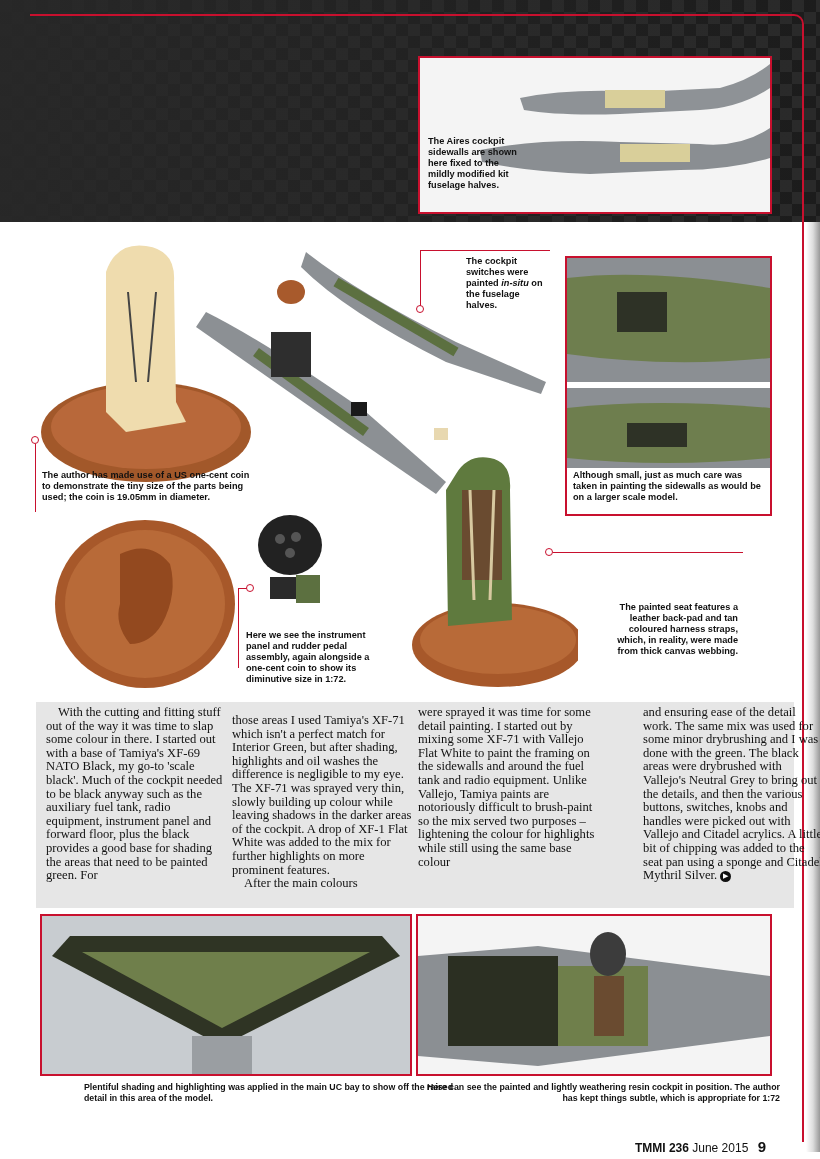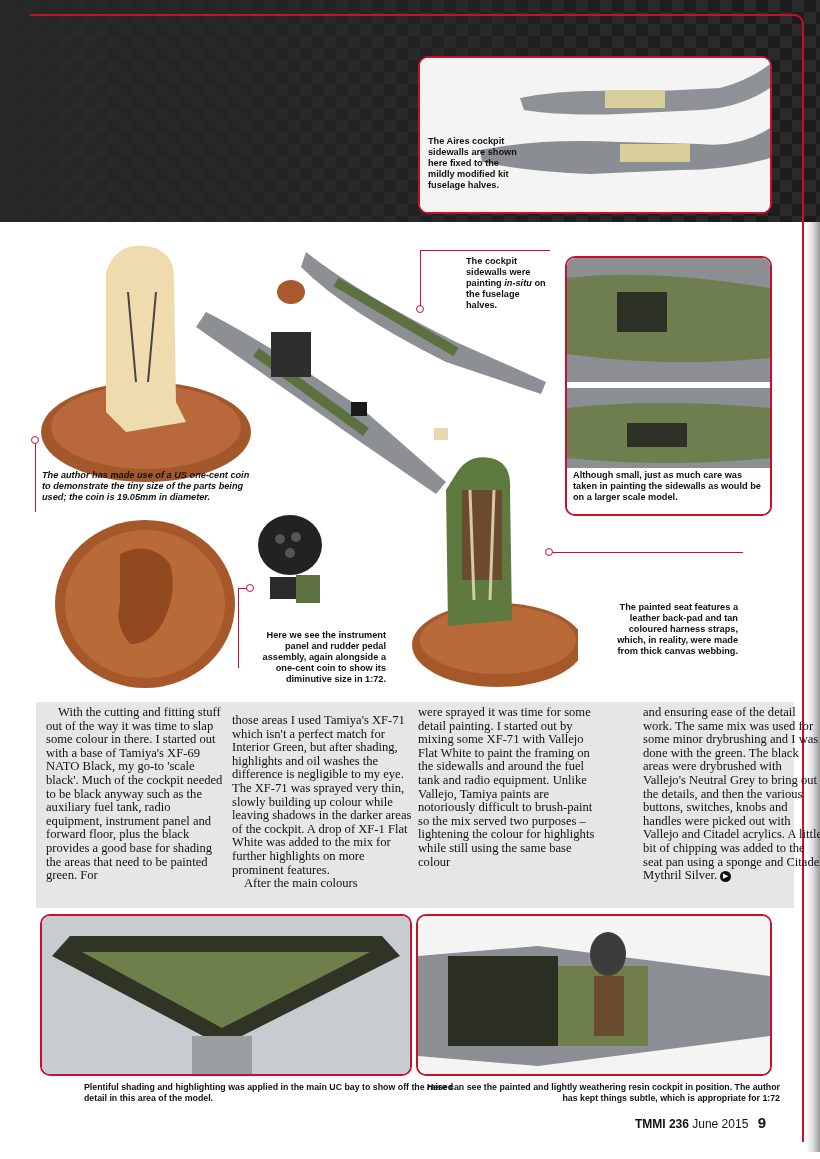--- a/index.html
+++ b/index.html
@@ -31,7 +31,7 @@
   }
 
   
-  .photo { position: absolute; overflow: hidden; border-radius: 10px; }
+  .photo { position: absolute; overflow: hidden; }
   .framed { border: 2px solid #c8102e; background: #fff; }
   .photo-inner { position: absolute; inset: 0; }
 

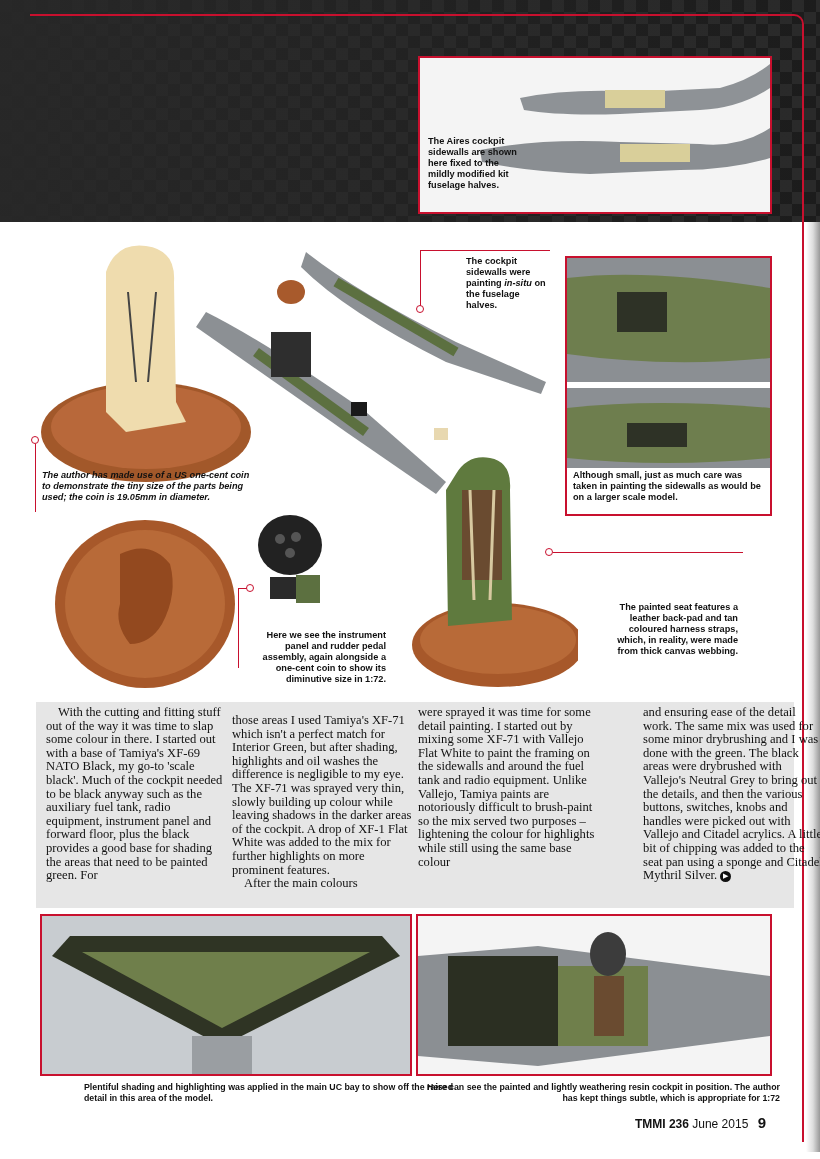--- a/index.html
+++ b/index.html
@@ -108,7 +108,7 @@
 </div>
 
 <div class="caption" style="left:466px; top:256px; width:86px;">
-  <span>The cockpit sidewalls were painting </span><i>in-situ</i><span> on the fuselage halves.</span>
+  <span>The cockpit switches were painted </span><i>in-situ</i><span> on the fuselage halves.</span>
 </div>
 <div class="rule-line" style="left:420px; top:250px; width:130px; height:1px;"></div>
 <div class="rule-line" style="left:420px; top:250px; width:1px; height:58px;"></div>

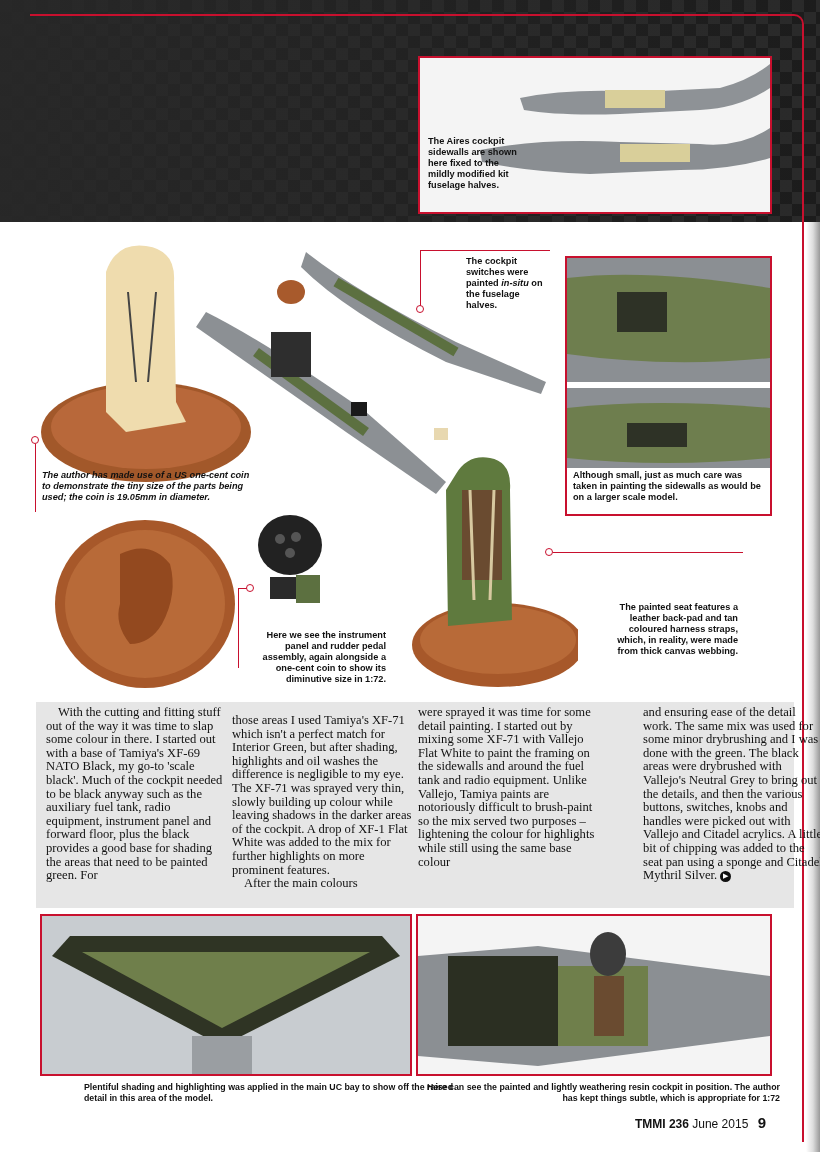--- a/index.html
+++ b/index.html
@@ -129,7 +129,7 @@
 
 <div class="dot" style="left:31px; top:436px;"></div>
 <div class="rule-line" style="left:35px; top:444px; width:1px; height:68px;"></div>
-<div class="caption" style="left:42px; top:470px; width:215px;font-style:italic;">The author has made use of a US one-cent coin to demonstrate the tiny size of the parts being used; the coin is 19.05mm in diameter.</div>
+<div class="caption" style="left:42px; top:470px; width:215px;">The author has made use of a US one-cent coin to demonstrate the tiny size of the parts being used; the coin is 19.05mm in diameter.</div>
 
 <div class="photo" style="left:50px; top:514px; width:190px; height:180px;">
   <svg class="photo-inner" width="190" height="180" viewBox="0 0 190 180">

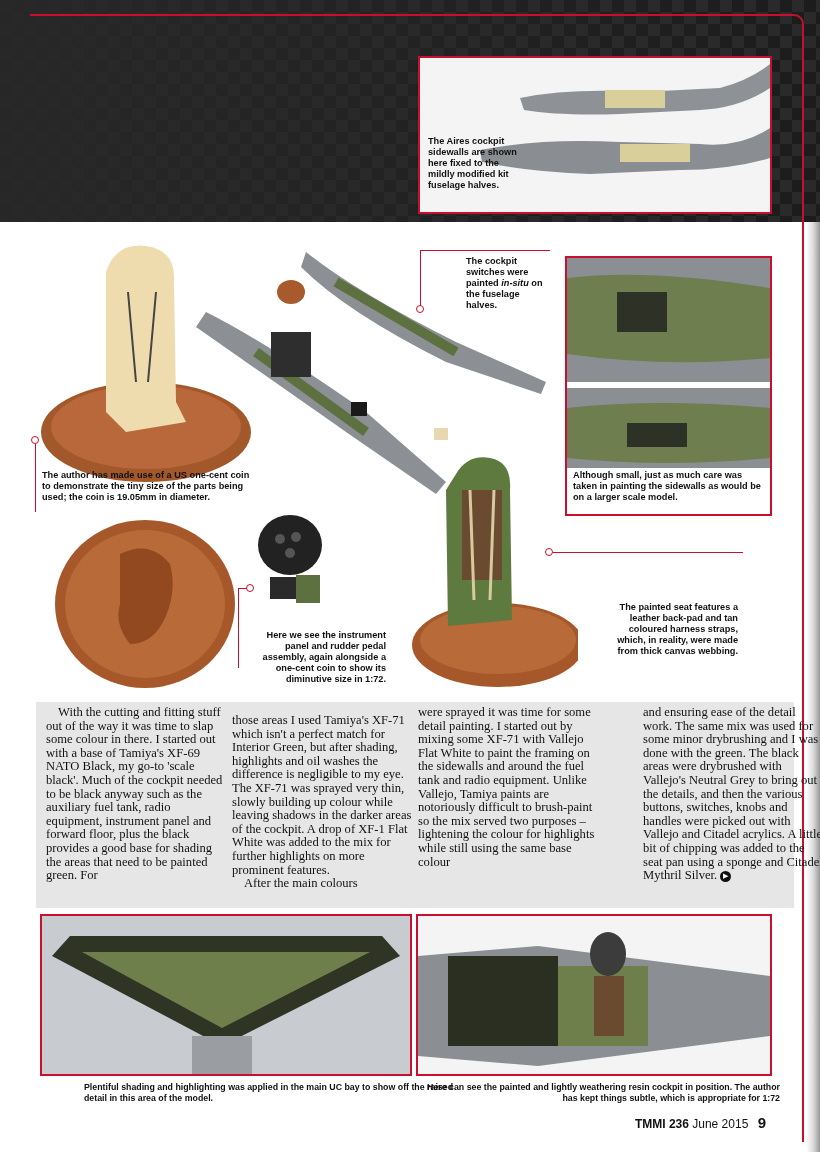--- a/index.html
+++ b/index.html
@@ -152,7 +152,7 @@
 <div class="rule-line" style="left:238px; top:588px; width:1px; height:80px;"></div>
 <div class="rule-line" style="left:238px; top:588px; width:12px; height:1px;"></div>
 <div class="dot" style="left:246px; top:584px;"></div>
-<div class="caption" style="left:246px; top:630px; width:140px;text-align:right;">Here we see the instrument panel and rudder pedal assembly, again alongside a one-cent coin to show its diminutive size in 1:72.</div>
+<div class="caption" style="left:246px; top:630px; width:140px;">Here we see the instrument panel and rudder pedal assembly, again alongside a one-cent coin to show its diminutive size in 1:72.</div>
 
 <div class="photo" style="left:408px; top:450px; width:170px; height:240px;">
   <svg class="photo-inner" width="170" height="240" viewBox="0 0 170 240">

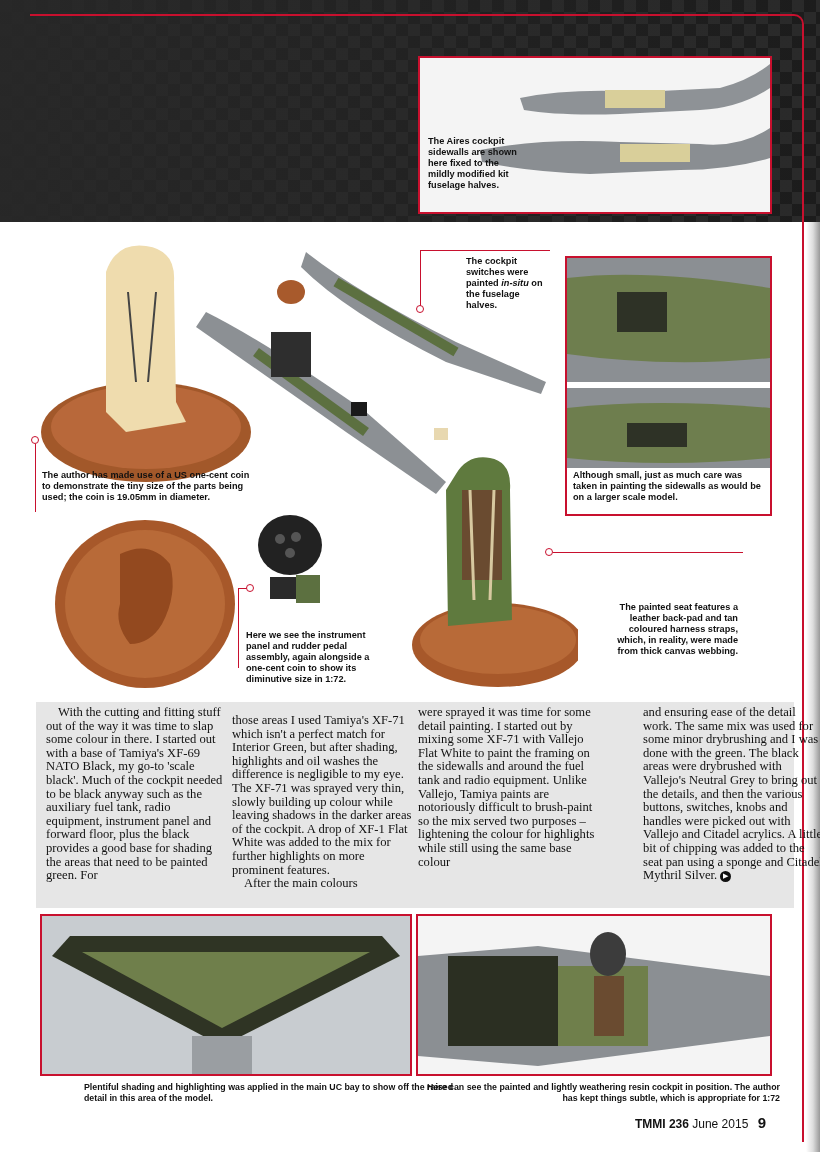--- a/index.html
+++ b/index.html
@@ -65,7 +65,7 @@
   .bottom-caption { position: absolute; font-size: 8.8px; font-weight: bold; line-height: 10.5px; }
 
   .footer {
-    position: absolute; right: 54px; top: 1114px; font-size: 12px; color: #111;
+    position: absolute; right: 54px; top: 1138px; font-size: 12px; color: #111;
   }
   .footer b { font-weight: bold; }
   .footer .page-num { font-size: 15px; font-weight: bold; margin-left: 6px; }

